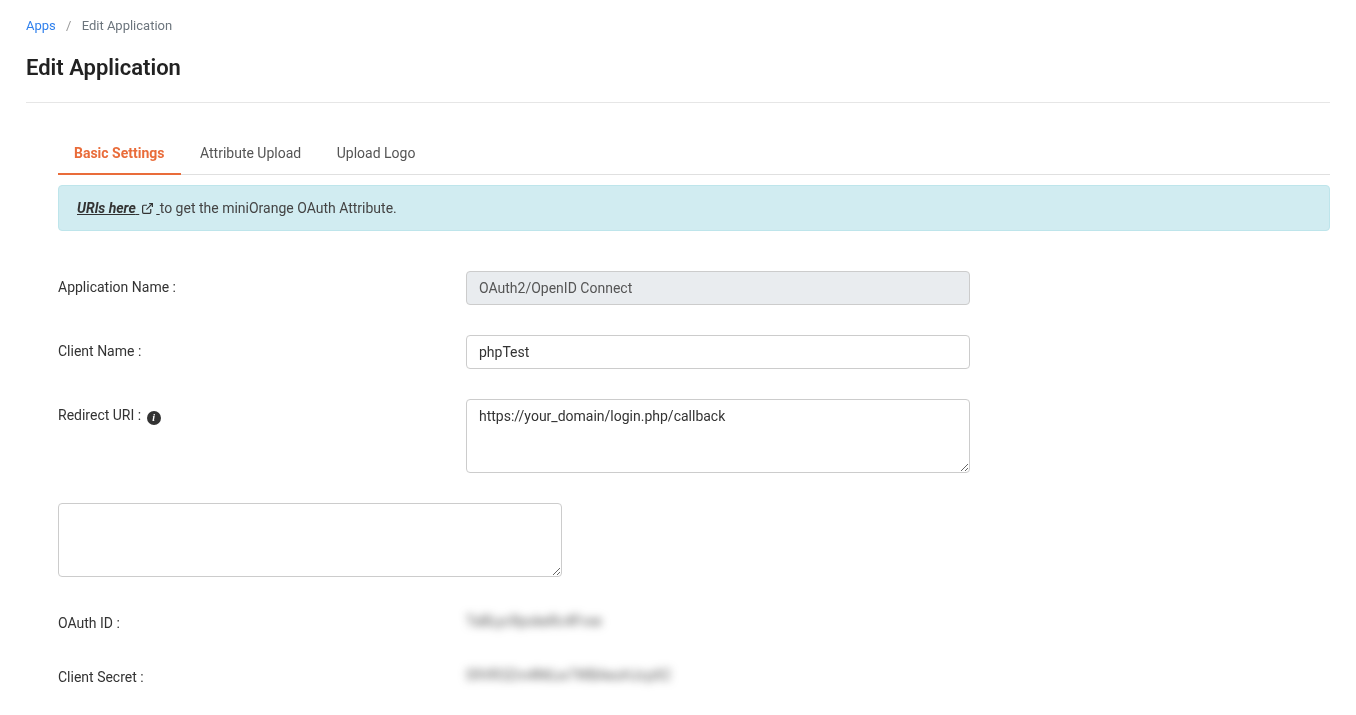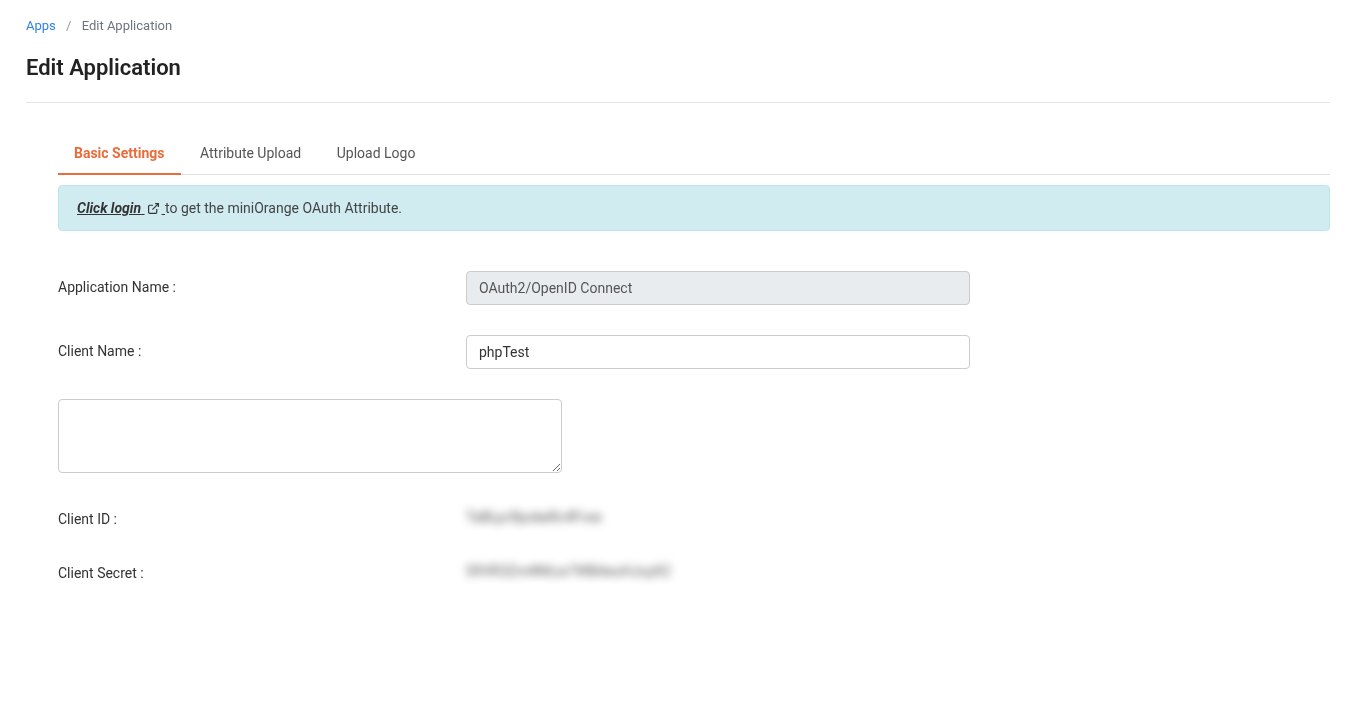--- a/index.html
+++ b/index.html
@@ -162,7 +162,7 @@
 
     <div class="info-bar">
       <span class="click-here">
-        <span>Click login</span>
+        <span>URls here</span>
         <svg width="13" height="13" viewBox="0 0 24 24" fill="none" stroke="#333" stroke-width="2.2">
           <path d="M18 13v6a2 2 0 0 1-2 2H5a2 2 0 0 1-2-2V8a2 2 0 0 1 2-2h6"></path>
           <polyline points="15 3 21 3 21 9"></polyline>

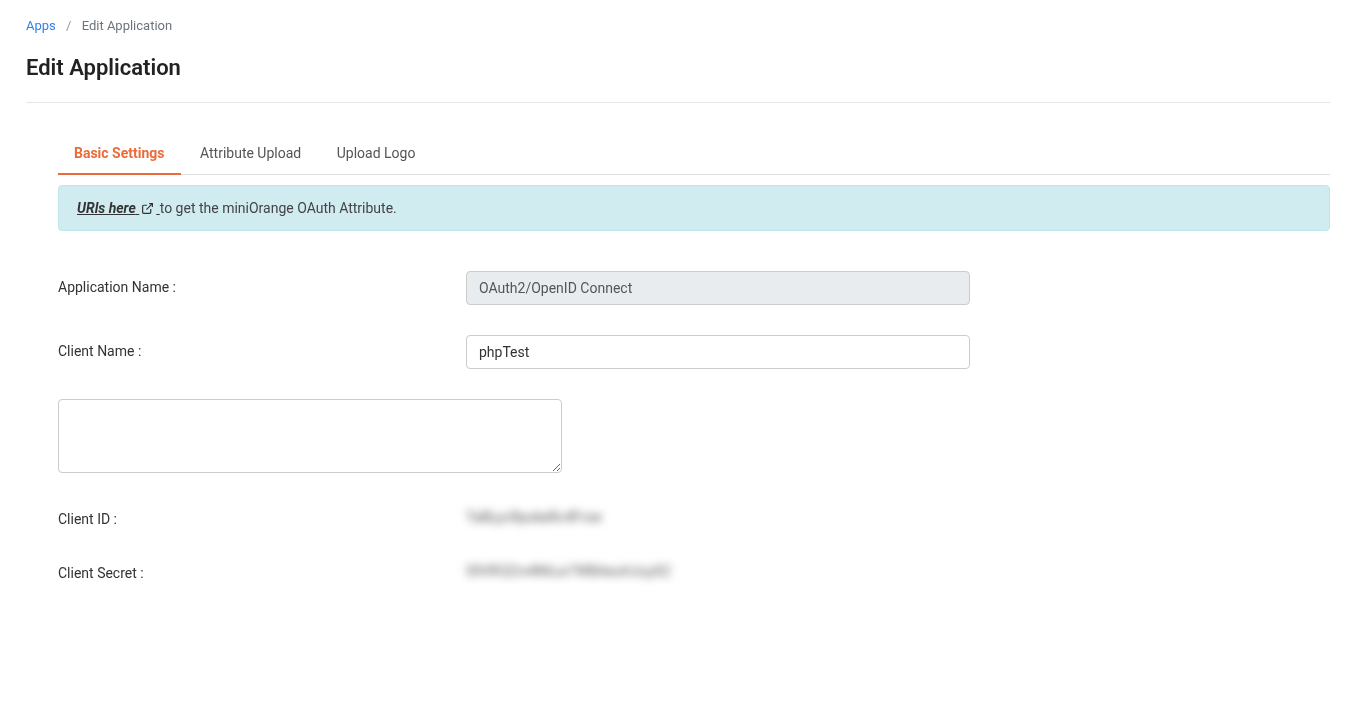--- a/index.html
+++ b/index.html
@@ -181,6 +181,12 @@
       <input type="text" class="form-control" value="phpTest" style="">
     </div>
 
+    <div class="form-row">
+      <div class="form-label">
+        <span>Redirect URI : </span><span class="info-icon">i</span>
+      </div>
+      <textarea class="form-control" style="">https://your_domain/login.php/callback</textarea>
+    </div>
 
     <div class="form-row">
       <textarea class="form-control" style=""></textarea>

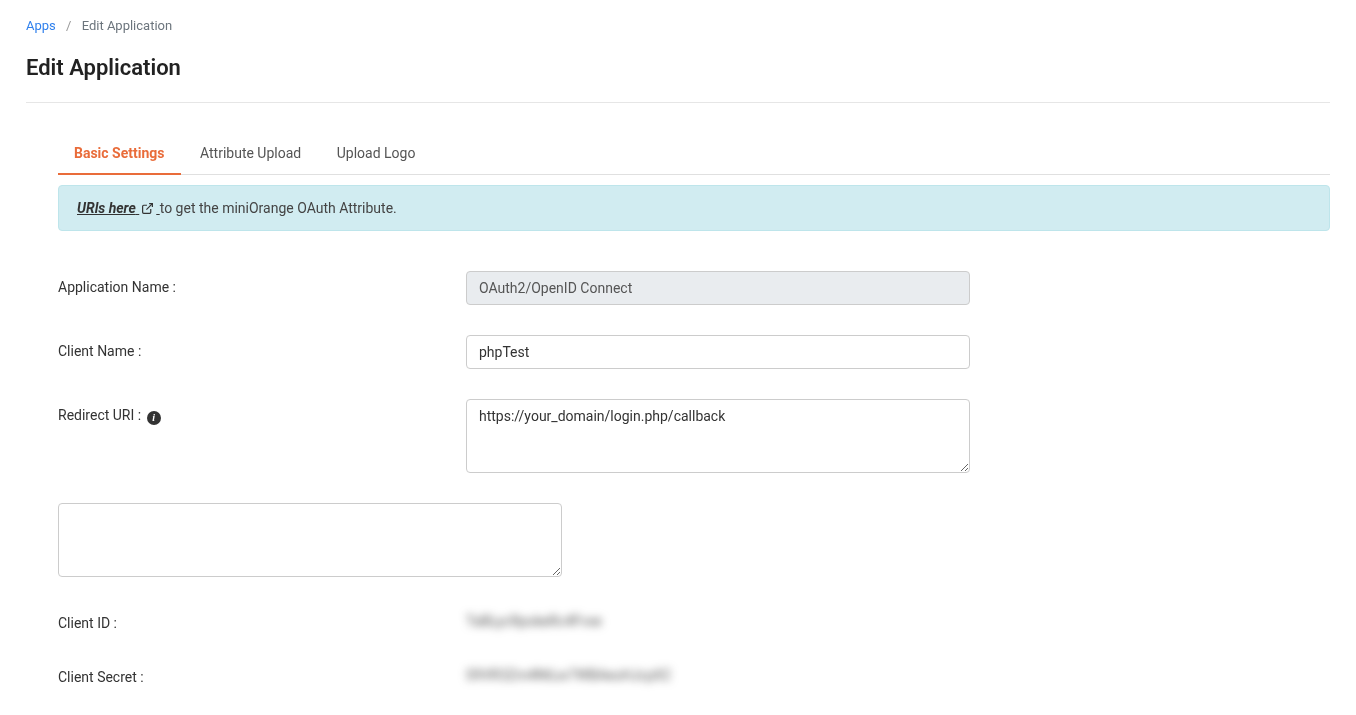--- a/index.html
+++ b/index.html
@@ -193,7 +193,7 @@
     </div>
 
     <div class="form-row">
-      <div class="form-label">Client ID :</div>
+      <div class="form-label">OAuth ID :</div>
       <div class="blurred-value">TaBLycRpokeRc4Fvxe</div>
     </div>
 

